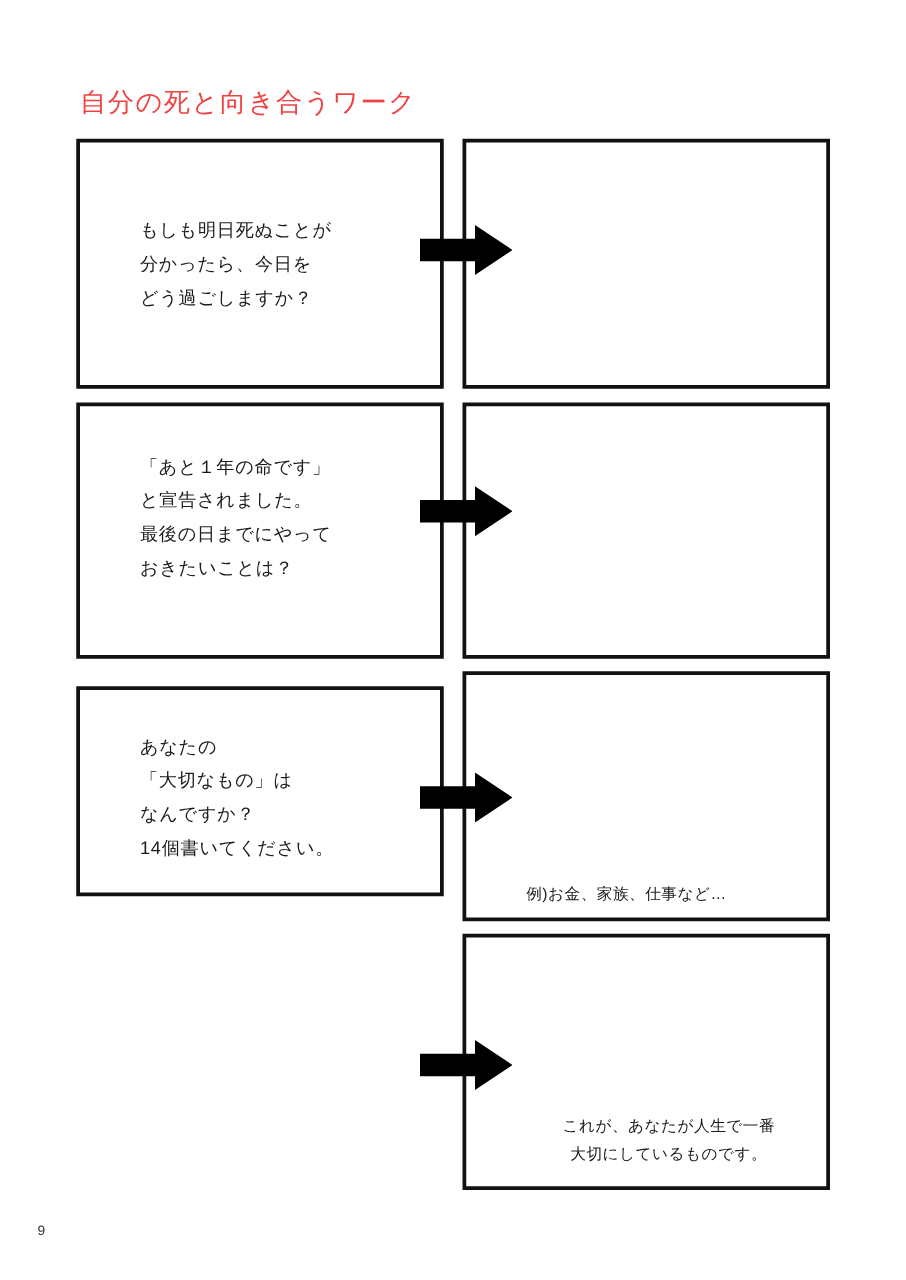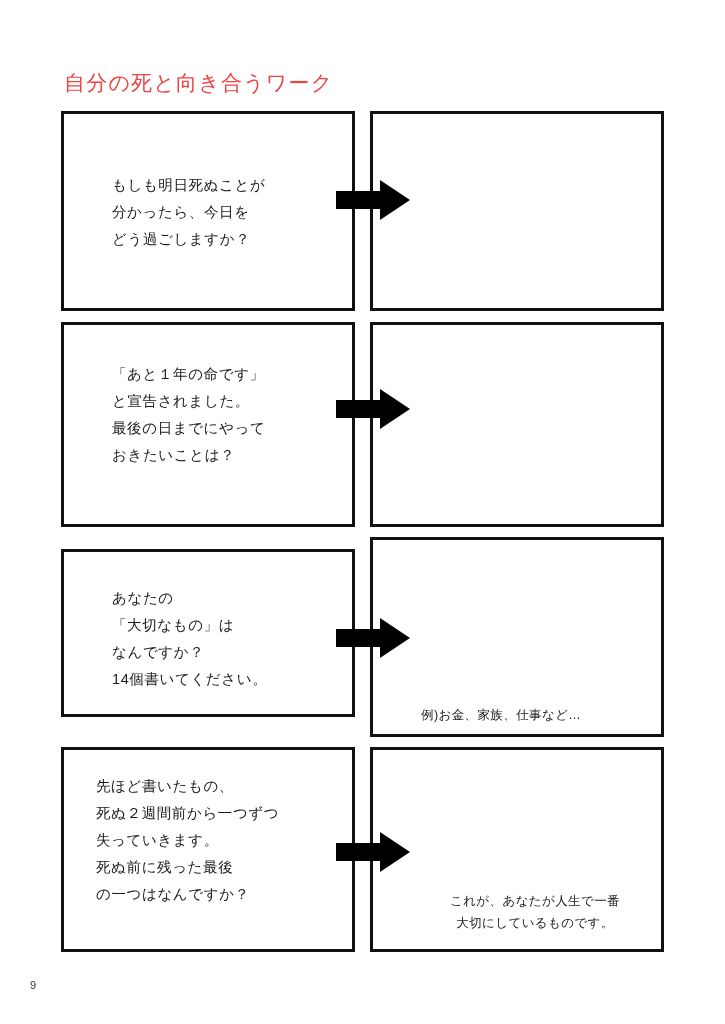--- a/index.html
+++ b/index.html
@@ -159,13 +159,6 @@
   </div>
 
   <div class="row" style="top:747px; height:205px;">
-    <div class="cell left" style="top:0; height:205px;">
-      <div class="prompt tight" style="top:23px;">先ほど書いたもの、
-死ぬ２週間前から一つずつ
-失っていきます。
-死ぬ前に残った最後
-の一つはなんですか？</div>
-    </div>
     <div class="cell right" style="top:0; height:205px;">
       <div class="hint center-align" style="top:140px;">これが、あなたが人生で一番
 大切にしているものです。</div>

